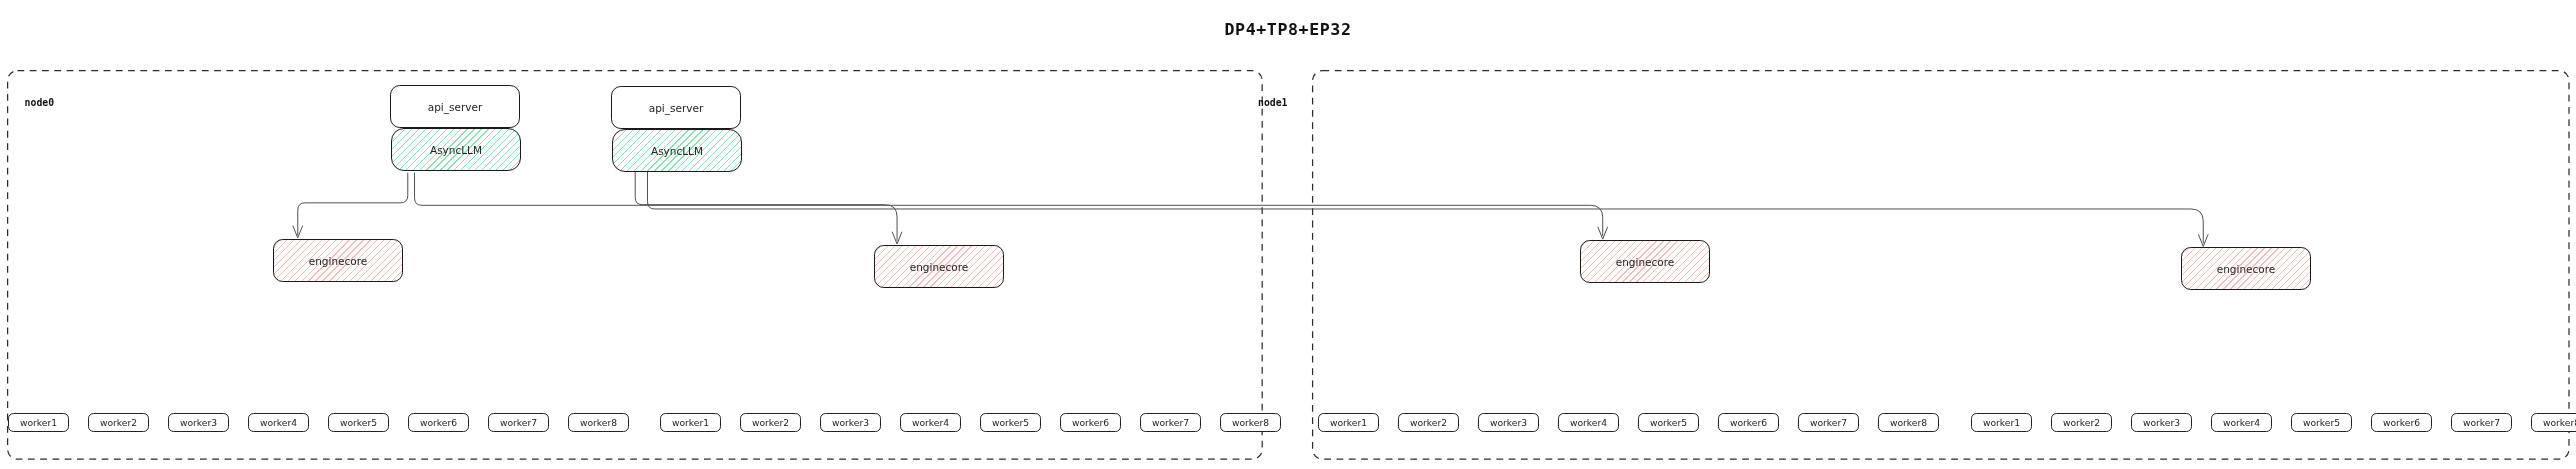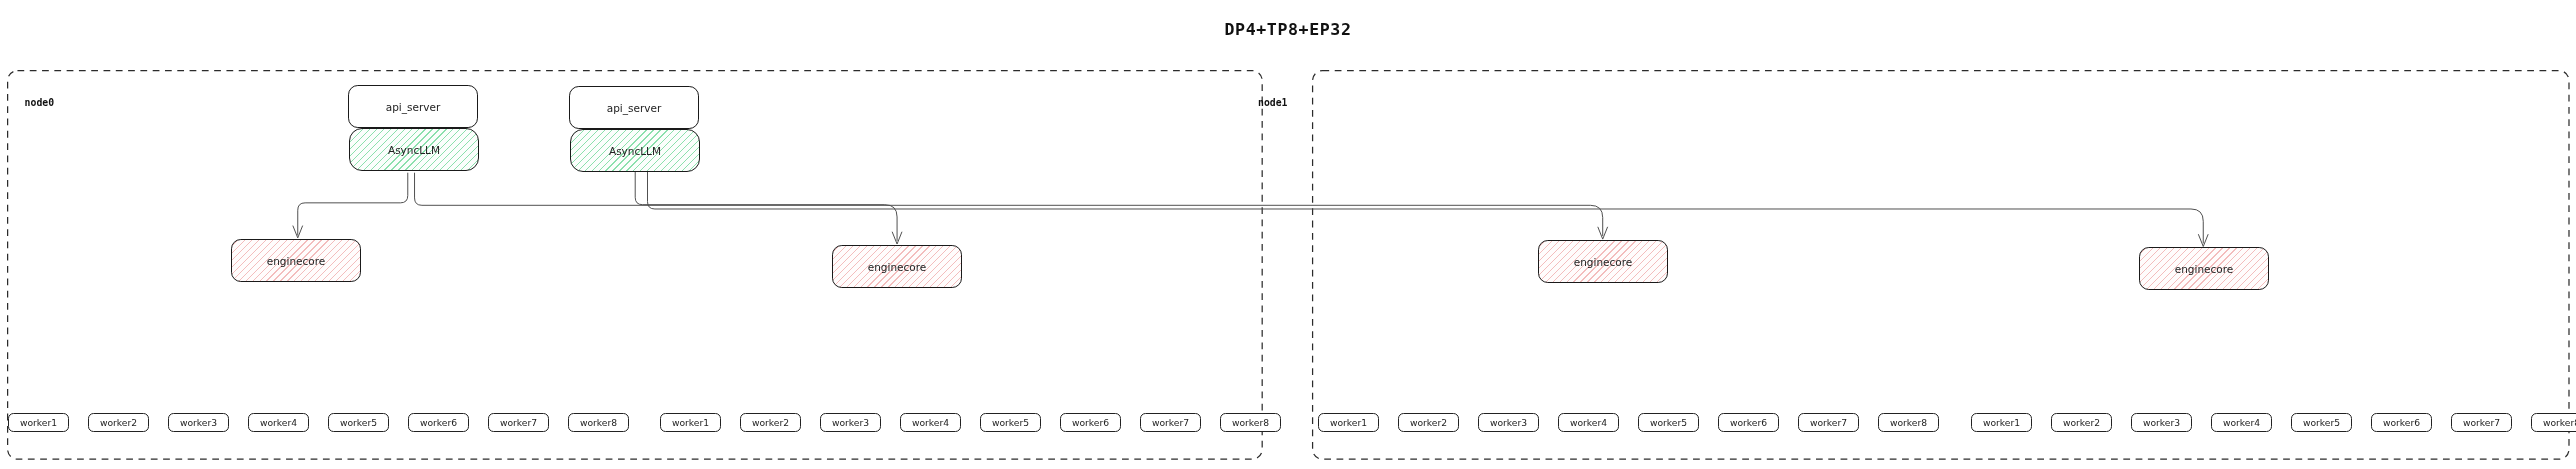--- a/index.html
+++ b/index.html
@@ -21,7 +21,7 @@
     position:absolute;width:130px;height:43px;box-sizing:border-box;
     border:1.5px solid #1a1a1a;border-radius:9.8px;background:#ffffff;
     display:flex;align-items:center;justify-content:center;
-    font-size:10.5px;color:#222;
+    font-size:10.5px;color:#222;margin-left:42px;
   }
   .hatch-green{
     background-color:#fbfefc;

